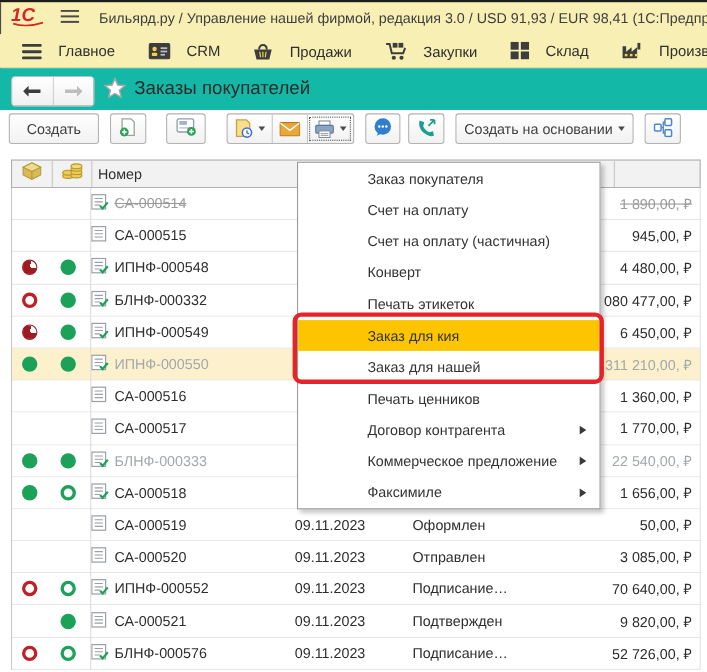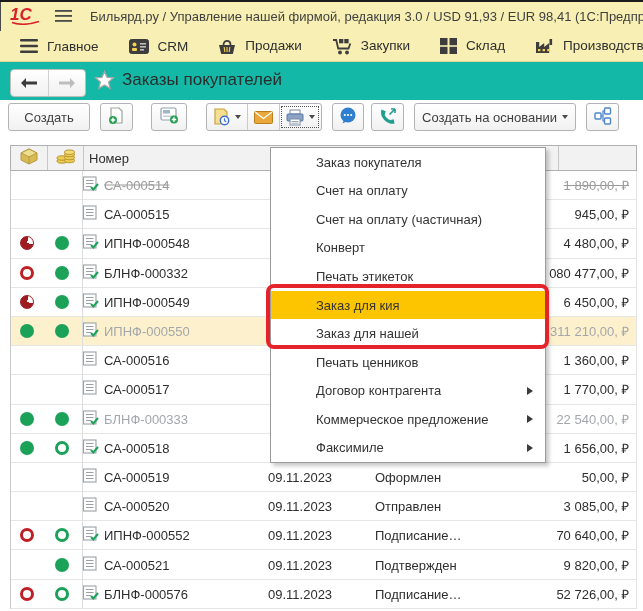--- a/index.html
+++ b/index.html
@@ -15,7 +15,7 @@
   
   #menubar{left:0;top:31px;width:643px;height:31px;background:#f7efb3;border-bottom:1px solid #e2d494;
     display:flex;align-items:center;gap:30px;padding-left:20px;box-sizing:border-box;}
-  .nav-item{display:flex;align-items:flex-start;gap:9px;cursor:pointer;white-space:nowrap;}
+  .nav-item{display:flex;align-items:flex-end;gap:15px;cursor:pointer;white-space:nowrap;}
   .nav-item .nlabel{font-size:13.5px;color:#2f2f2f;}
   .nav-item .nicon{display:flex;align-items:center;}
   

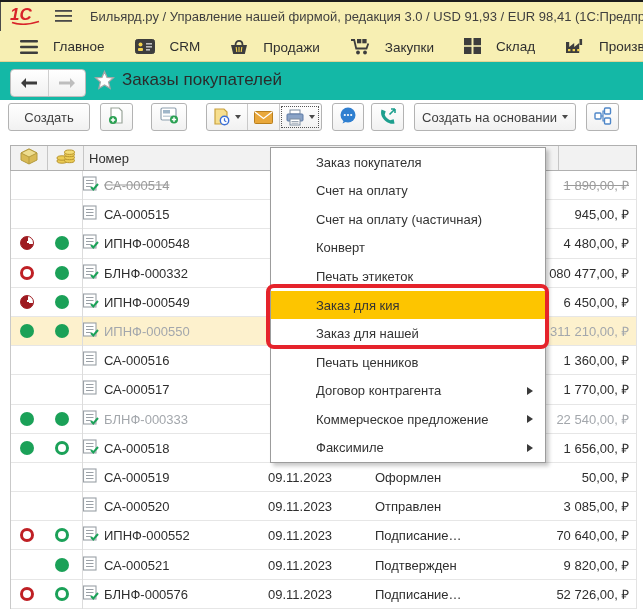--- a/index.html
+++ b/index.html
@@ -66,7 +66,7 @@
   
   #printmenu{left:270px;top:147px;width:276px;height:316px;background:#fff;border:1px solid #9c9c9c;
     box-shadow:3px 3px 4px rgba(0,0,0,.22);display:flex;flex-direction:column;z-index:40;box-sizing:border-box;}
-  .menu-item{flex:1;display:flex;align-items:center;padding-left:45px;padding-right:10px;font-size:13px;
+  .menu-item{flex:1;display:flex;align-items:center;padding-left:63px;padding-right:10px;font-size:13px;
     color:#333;cursor:pointer;position:relative;white-space:nowrap;}
   .menu-item.hl{background:#fdc500;}
   .menu-item .mi-arrow{position:absolute;right:12px;width:0;height:0;border-top:4.5px solid transparent;

